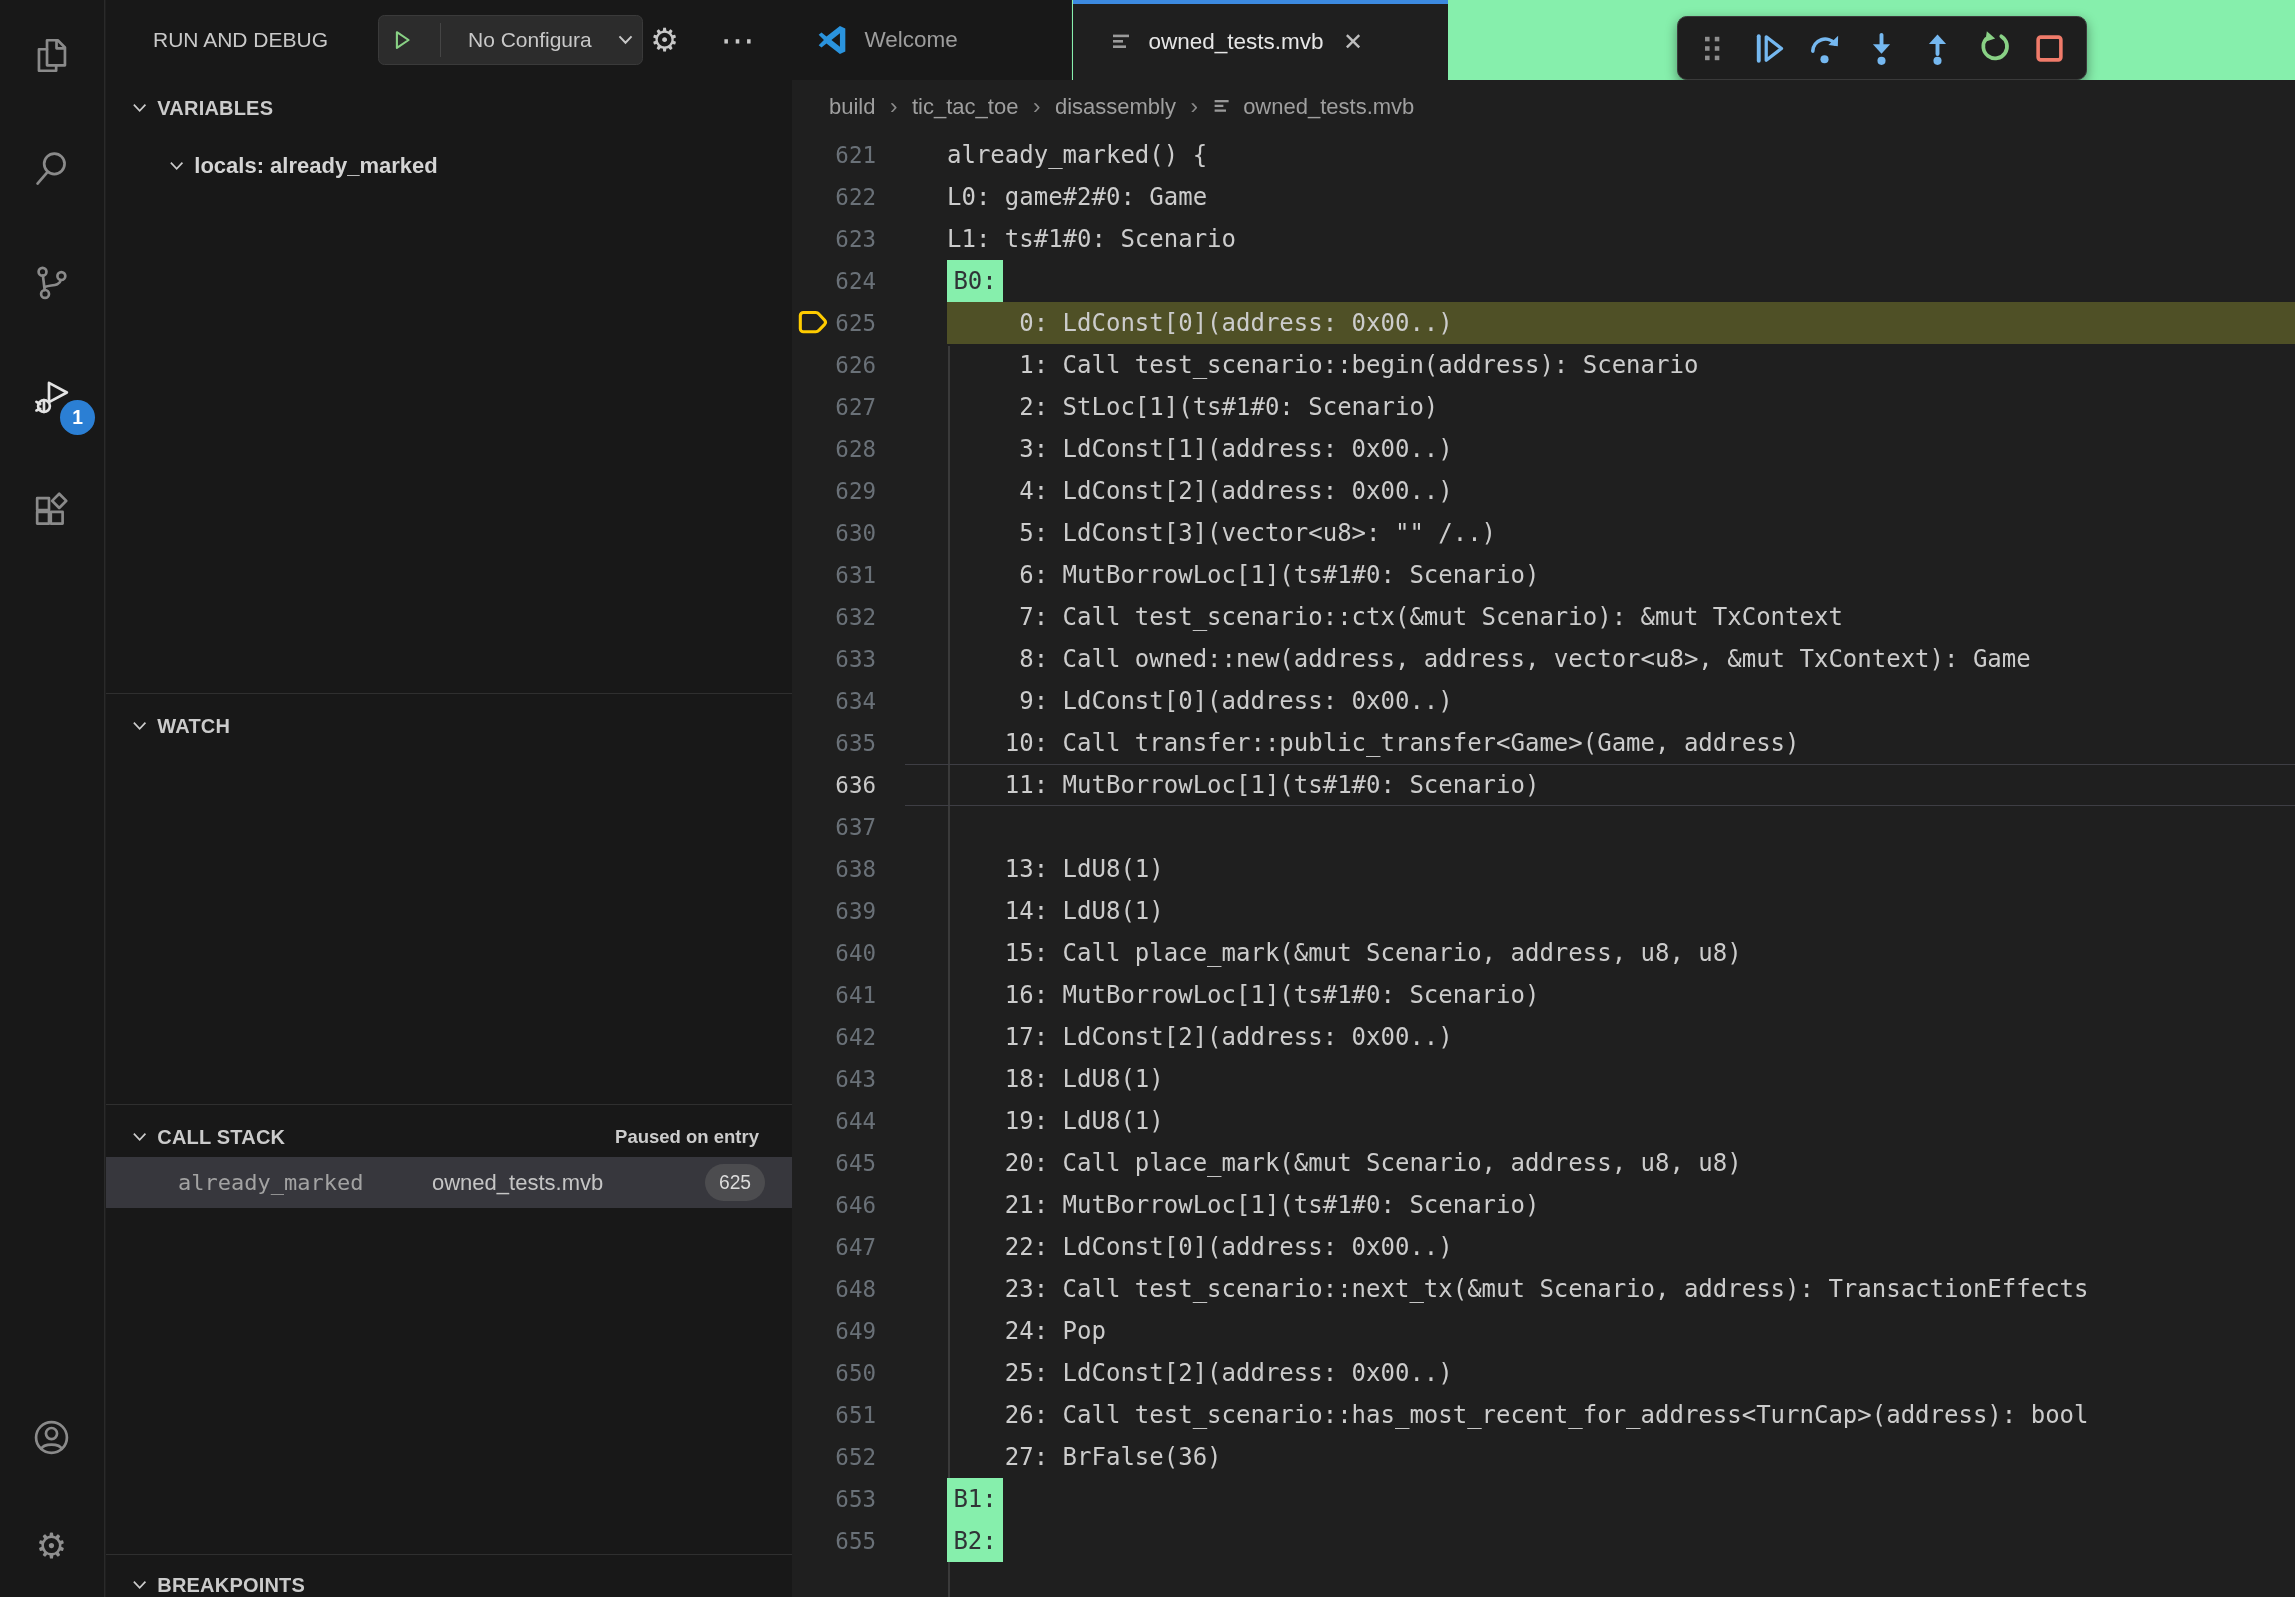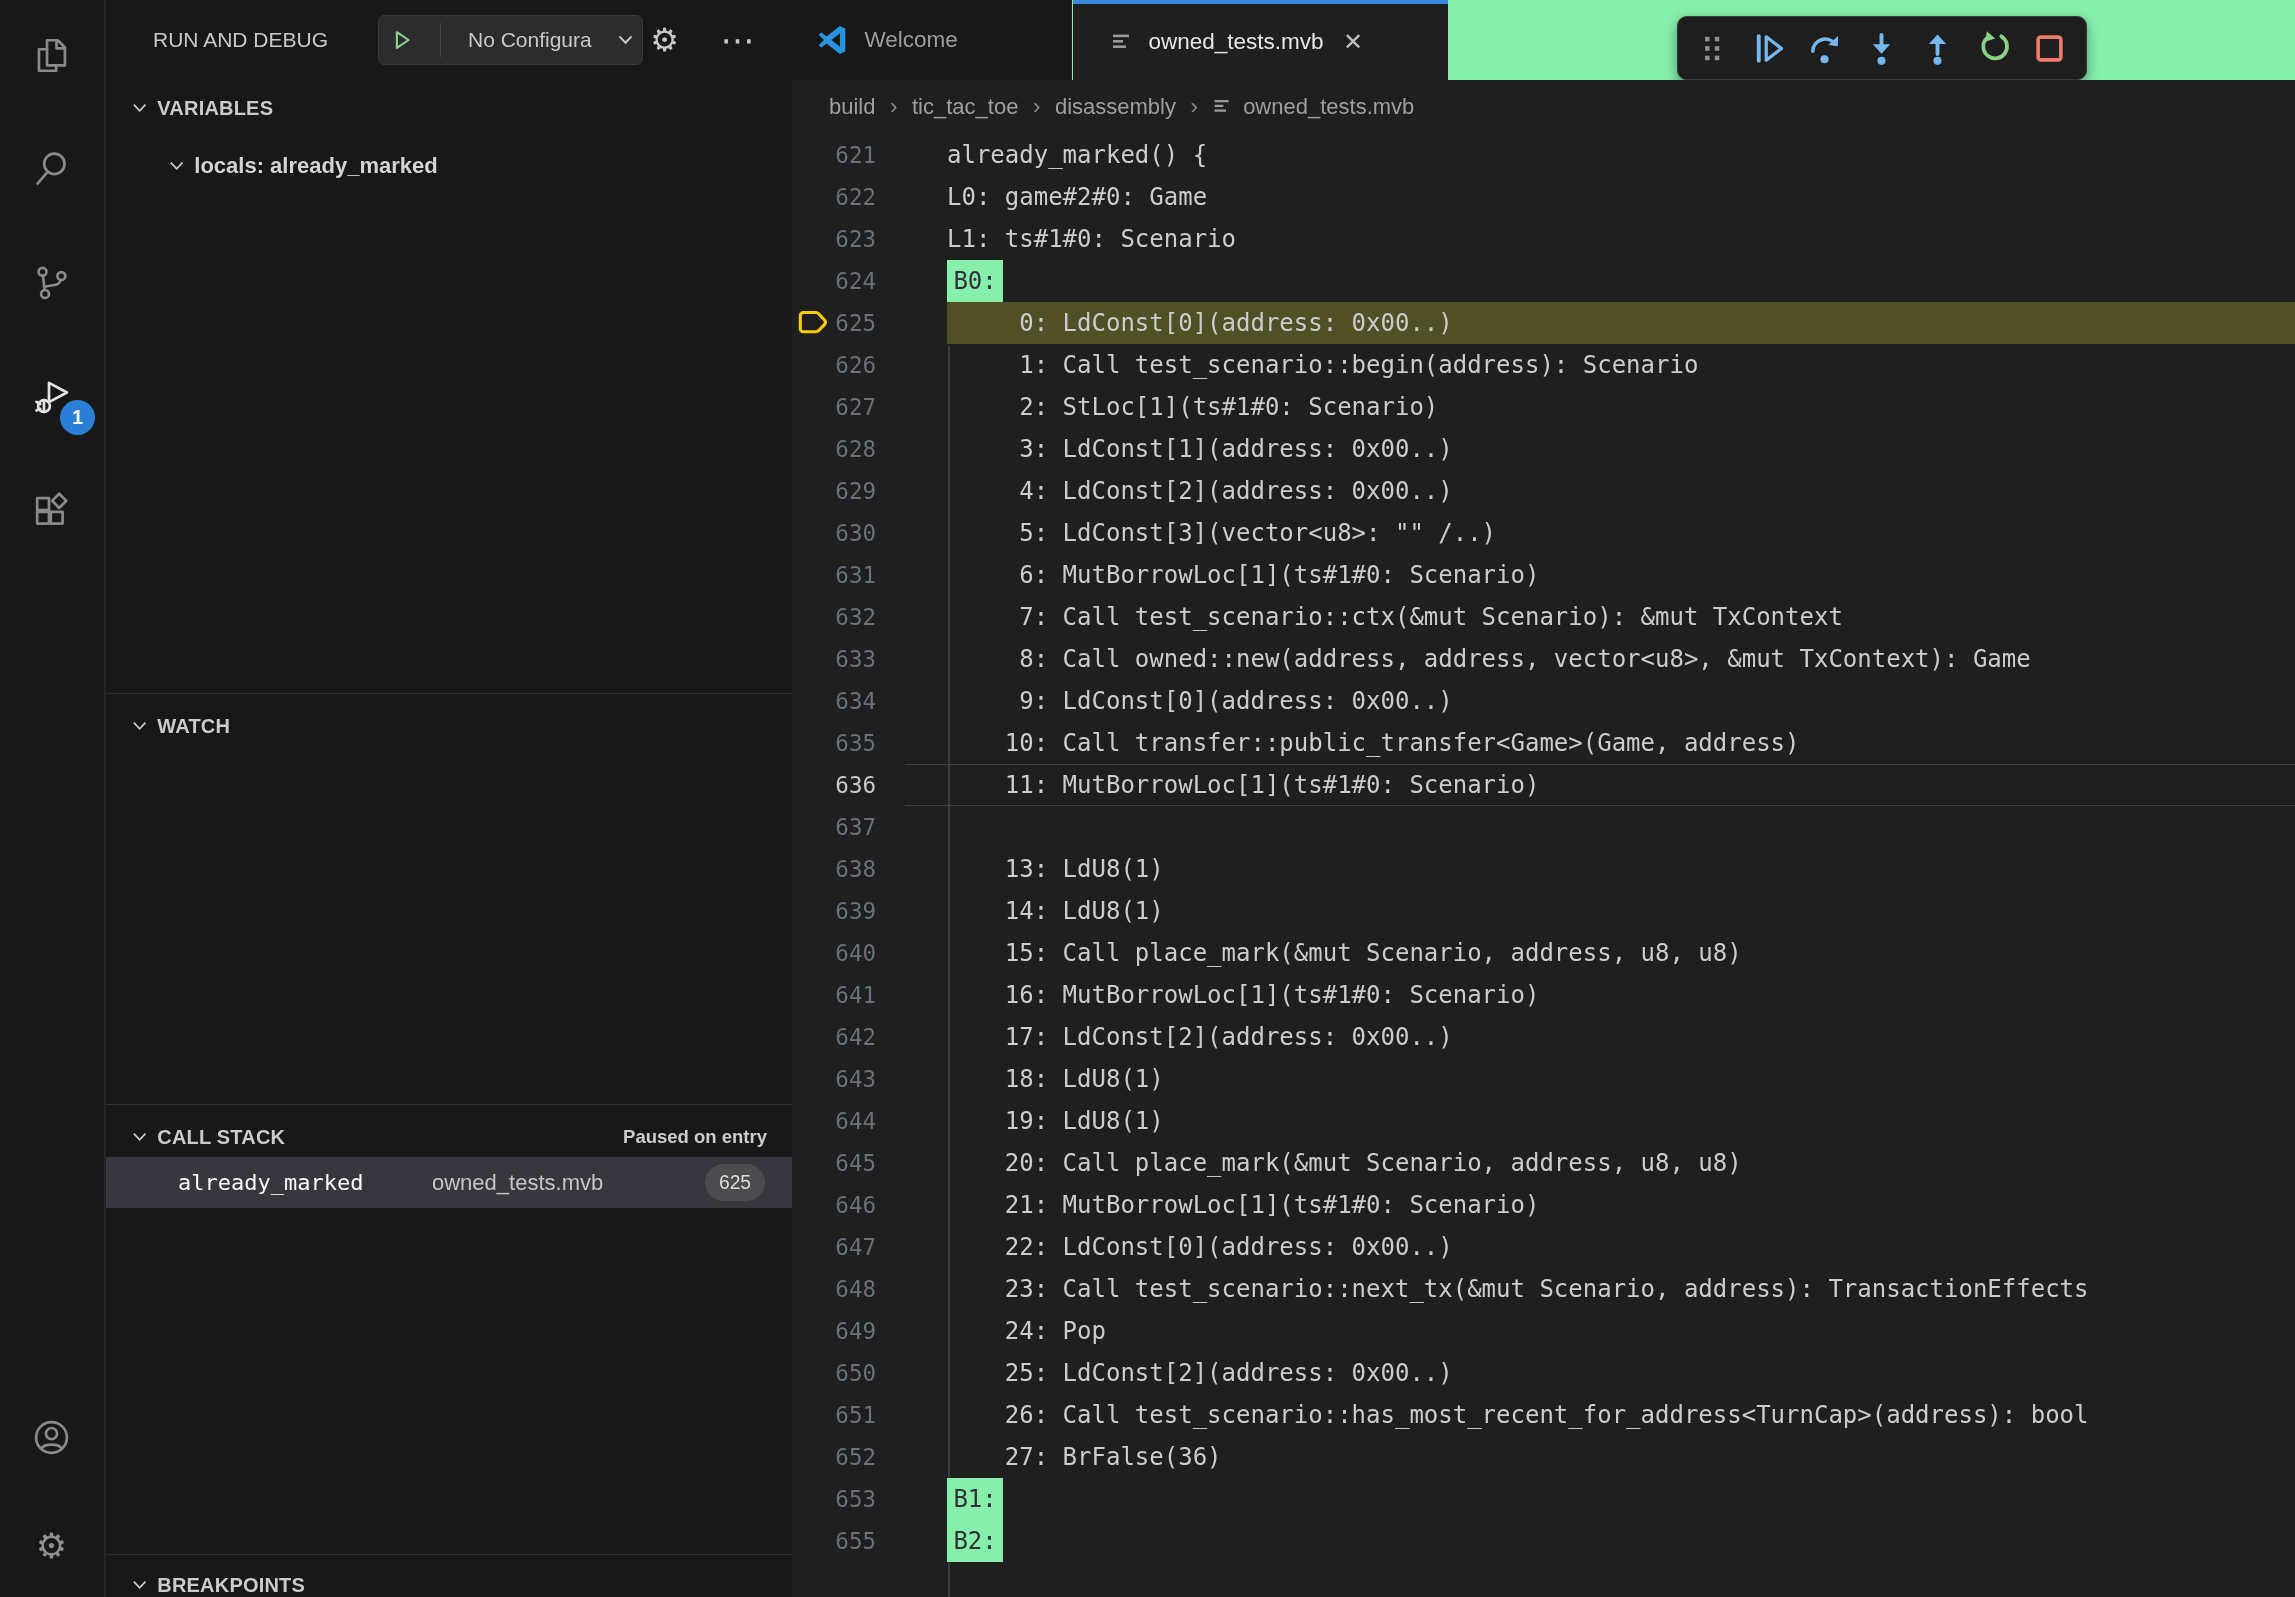--- a/index.html
+++ b/index.html
@@ -29,7 +29,7 @@
   .sb-dots{position:absolute;left:605px;top:0;width:53px;height:80px;display:flex;align-items:center;justify-content:center;font-size:34px;color:#c7c7c7;}
 
   .sec-div{position:absolute;left:0;right:0;height:0.8px;background:#2f2f2f;}
-  .sec-head{position:absolute;left:0;right:4px;height:42px;display:flex;align-items:center;color:#cbcbcb;font-weight:700;font-size:20px;letter-spacing:0.2px;}
+  .sec-head{position:absolute;left:0;right:12px;height:42px;display:flex;align-items:center;color:#cbcbcb;font-weight:700;font-size:20px;letter-spacing:0.2px;}
   .sec-head .chev{margin-left:24px;margin-right:8px;}
   .tree-row{position:absolute;left:0;right:0;height:42px;display:flex;align-items:center;color:#d4d4d4;font-weight:600;font-size:22px;padding-left:16px;}
   .tree-row .chev{margin-left:45px;margin-right:8px;}

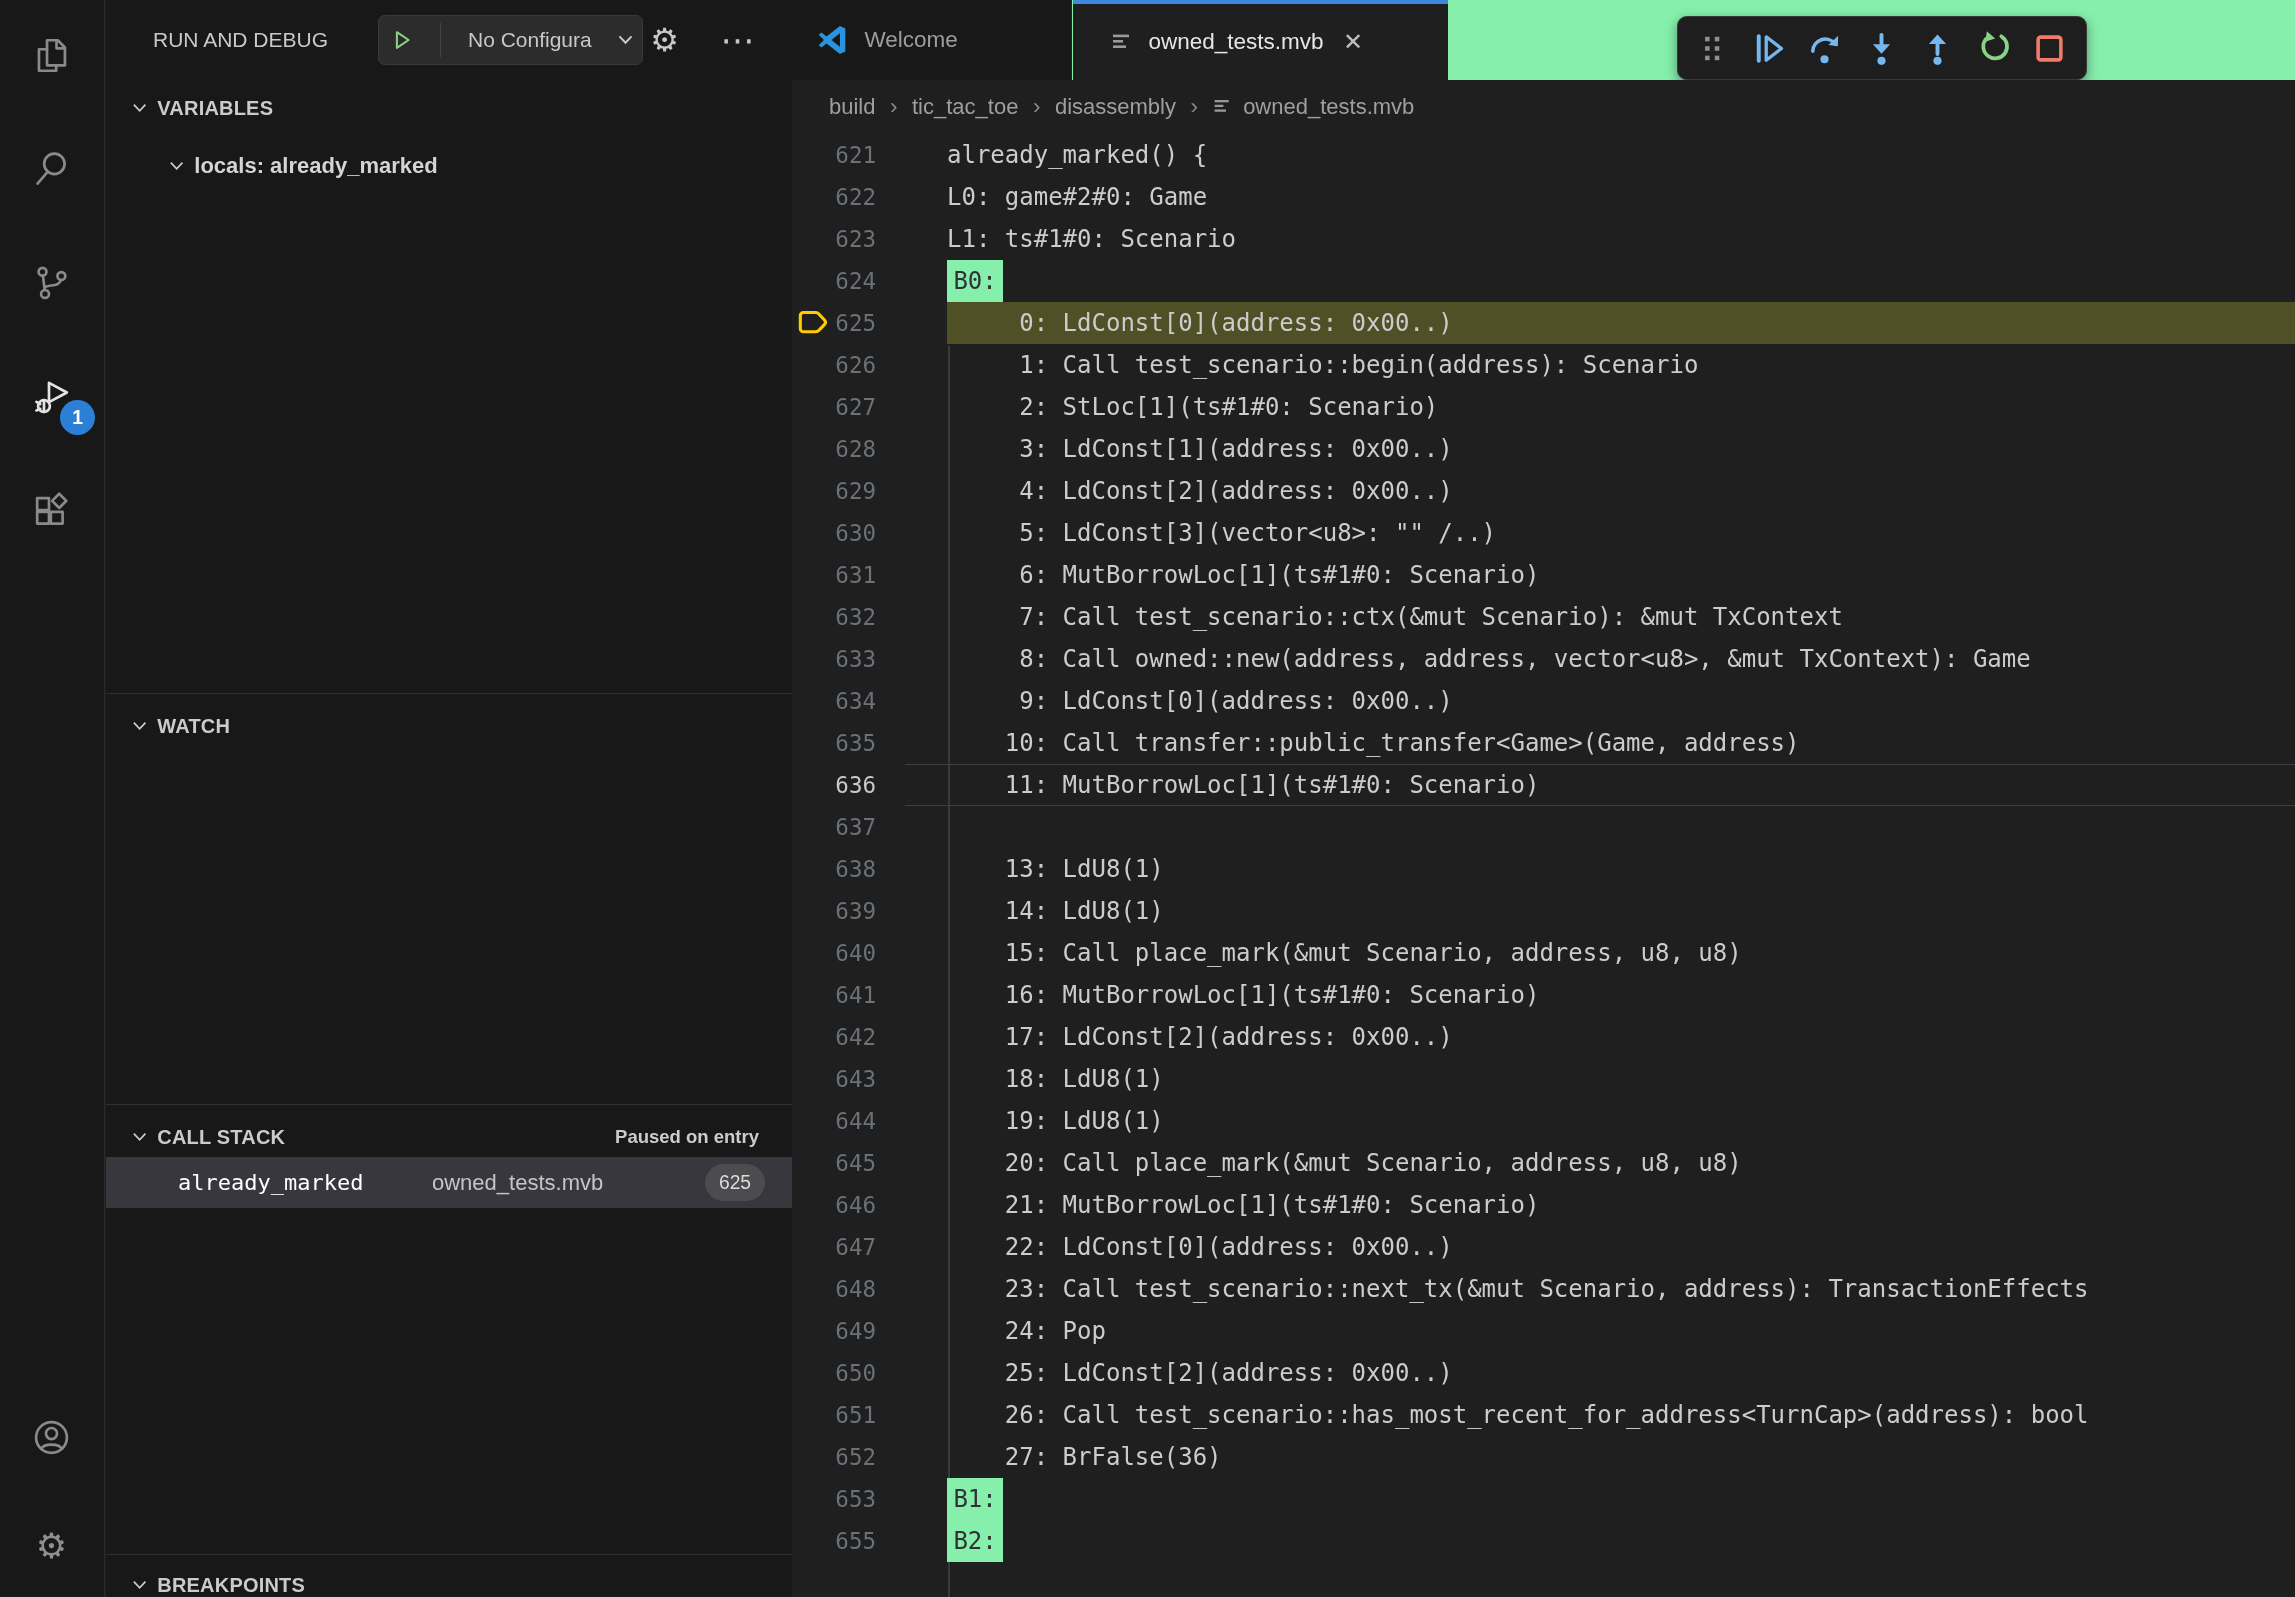--- a/index.html
+++ b/index.html
@@ -36,7 +36,7 @@
   .cs-status{margin-left:auto;margin-right:21px;font-size:18.5px;font-weight:700;color:#cccccc;letter-spacing:0;}
   .cs-row{position:absolute;left:0;right:0;top:1157px;height:51px;background:#37373d;}
   .cs-name{position:absolute;left:72px;top:0;height:51px;display:flex;align-items:center;
-           font-family:"DejaVu Sans Mono",monospace;font-size:22px;color:#ffffff;}
+           font-family:"DejaVu Sans Mono",monospace;font-size:22px;color:#a3a3a3;}
   .cs-file{position:absolute;left:326px;top:0;height:51px;display:flex;align-items:center;font-size:22px;color:#c5c5c5;}
   .cs-badge{position:absolute;right:27px;top:7.2px;height:37px;min-width:60px;border-radius:18.5px;background:#4c4c4f;
             color:#dcdcdc;font-size:19.3px;display:flex;align-items:center;justify-content:center;box-sizing:border-box;padding:0 11.3px;}

